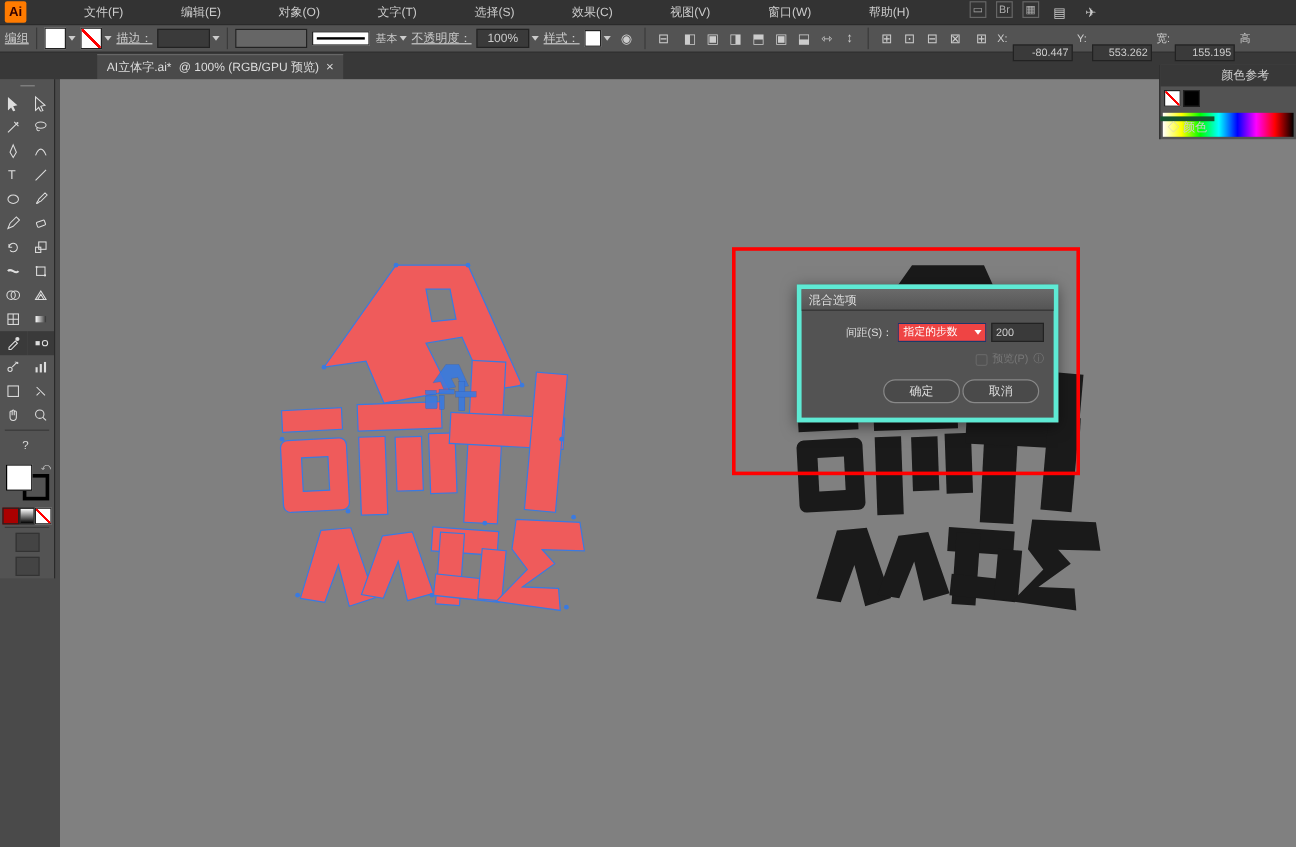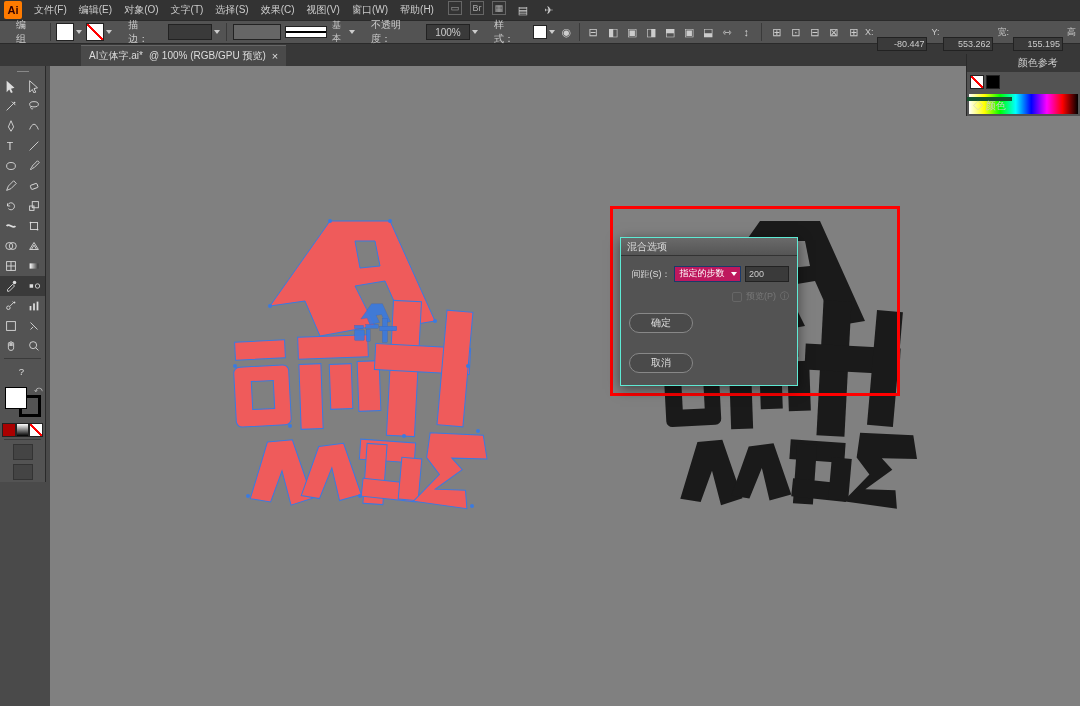--- a/index.html
+++ b/index.html
@@ -6,7 +6,7 @@
 body { width: 1080px; height: 706px; background: #4a4a4a; overflow: hidden; position: relative; }
 
 
-.menubar { height: 20px; background: #333333; display: flex; align-items: center; padding: 0 4px; color: #ccc; font-size: 10px; }
+.menubar { height: 20px; background: #333333; display: flex; align-items: center; padding: 0 4px; color: #ccc; font-size: 10px; gap: 36px; }
 .ai-logo { width: 18px; height: 18px; background: #ff7b00; color: #330000; font-weight: bold; font-size: 11px; display: flex; align-items: center; justify-content: center; border-radius: 2px; margin-right: 6px; }
 .menu-item { padding: 0 6px; cursor: pointer; }
 .menu-icons { margin-left: 8px; display: flex; gap: 8px; }

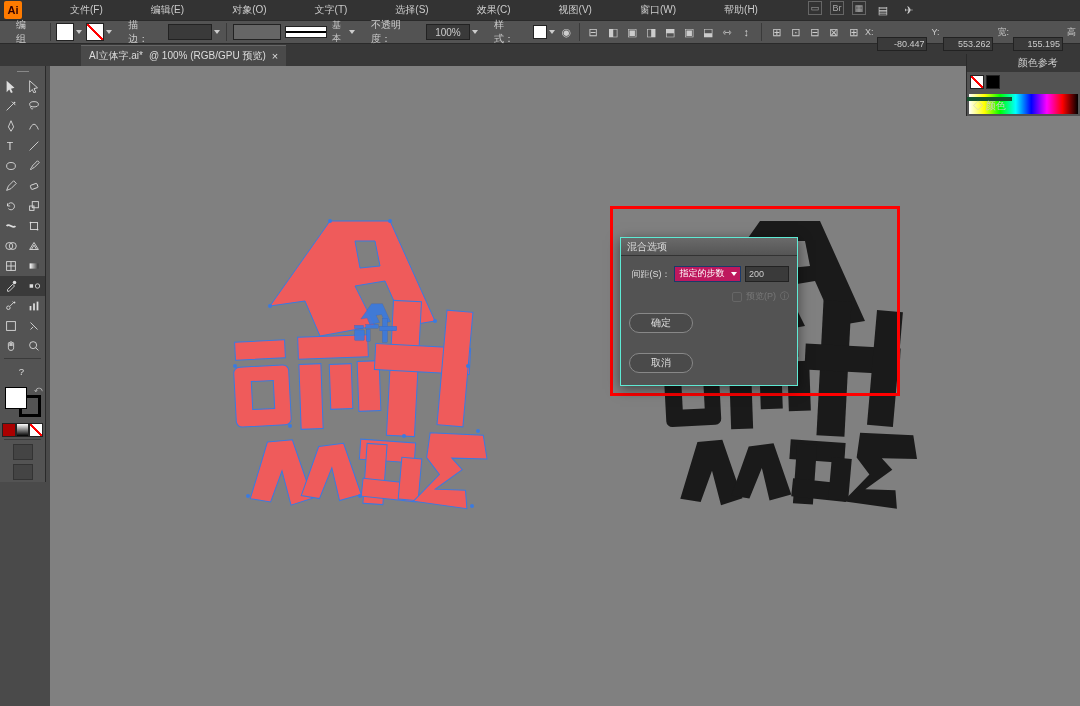--- a/index.html
+++ b/index.html
@@ -14,7 +14,7 @@
 
 
 .controlbar { height: 24px; background: #535353; border-top: 1px solid #2a2a2a; border-bottom: 1px solid #2a2a2a; display: flex; align-items: center; padding: 0 4px; gap: 4px; color: #ccc; font-size: 10px; }
-.ctrl-label { margin: 0 12px; }
+.ctrl-label { margin: 0 0; text-decoration: underline; }
 .ctrl-swatch { width: 18px; height: 18px; border: 1px solid #222; }
 .ctrl-swatch.white { background: #fff; }
 .ctrl-swatch.none { background: #fff; position: relative; }

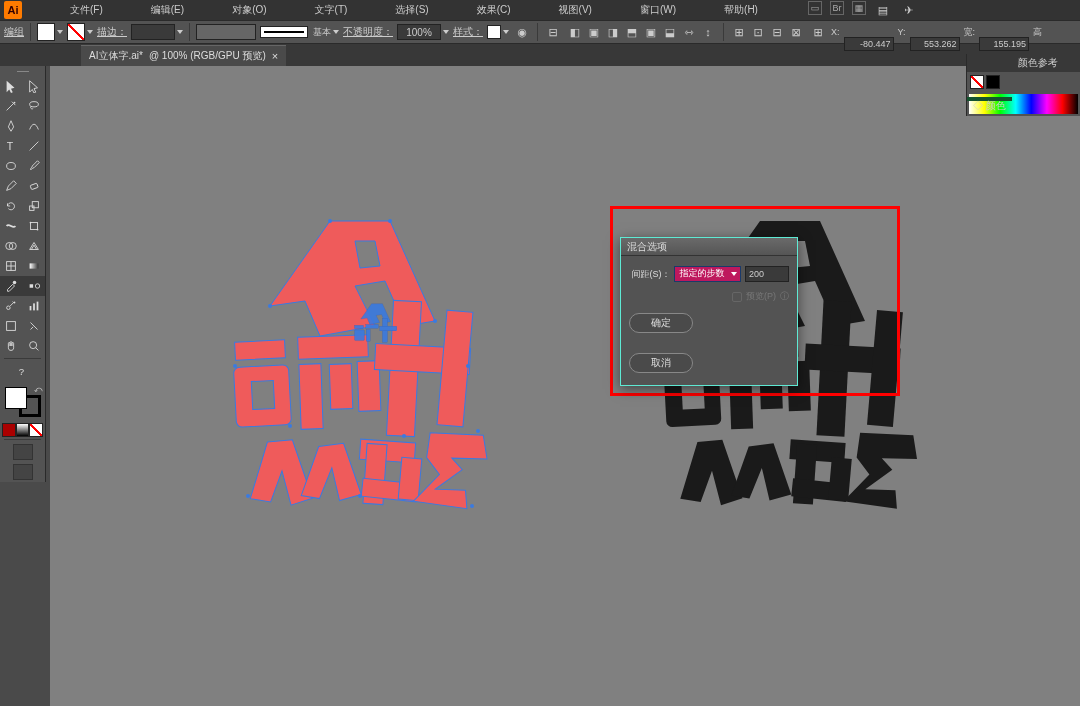--- a/index.html
+++ b/index.html
@@ -47,7 +47,7 @@
 .highlight { position: absolute; left: 560px; top: 140px; width: 290px; height: 190px; border: 3px solid #ff0000; z-index: 5; }
 
 
-.dialog { position: absolute; left: 570px; top: 171px; width: 178px; background: #535353; border: 1px solid #5eead4; box-shadow: 0 3px 12px rgba(0,0,0,0.5); z-index: 10; color: #ddd; font-size: 10px; }
+.dialog { position: absolute; left: 614px; top: 171px; width: 218px; background: #535353; border: 4px solid #5eead4; box-shadow: 0 3px 12px rgba(0,0,0,0.5); z-index: 10; color: #ddd; font-size: 10px; }
 .dlg-title { height: 18px; background: linear-gradient(#6a6a6a,#555); padding: 2px 6px; font-size: 10px; border-bottom: 1px solid #333; }
 .dlg-body { padding: 10px 8px 12px; }
 .dlg-row { display: flex; align-items: center; gap: 4px; margin-bottom: 8px; justify-content: flex-end; }

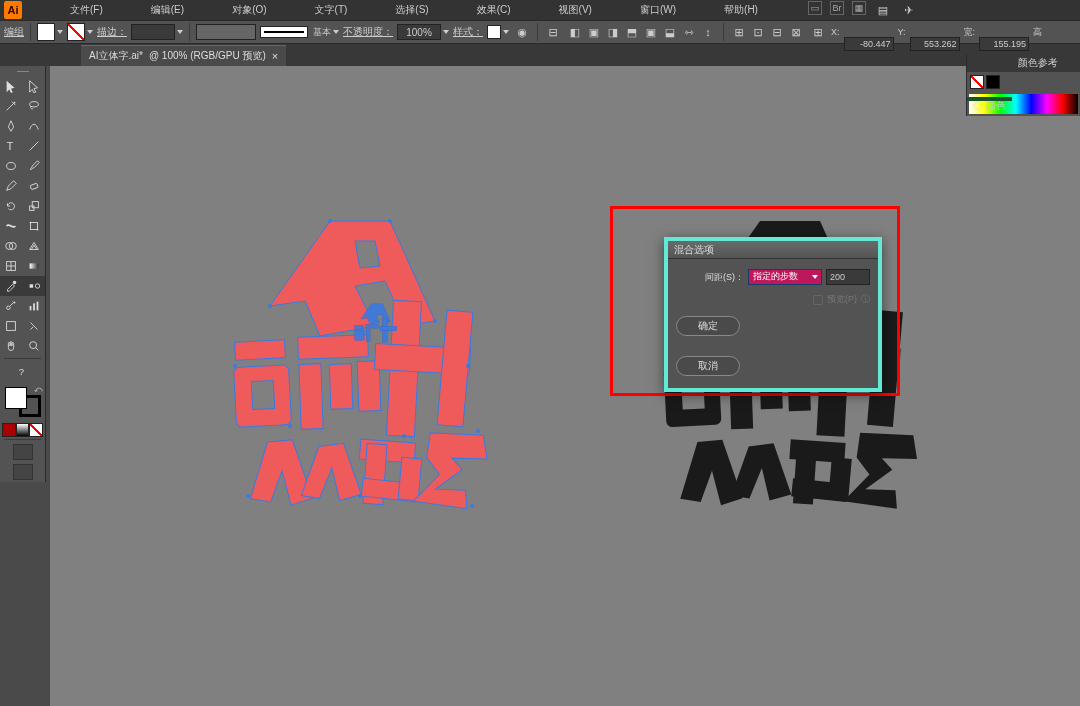--- a/index.html
+++ b/index.html
@@ -52,7 +52,7 @@
 .dlg-body { padding: 10px 8px 12px; }
 .dlg-row { display: flex; align-items: center; gap: 4px; margin-bottom: 8px; justify-content: flex-end; }
 .dlg-lbl { width: 48px; text-align: right; font-size: 9px; }
-.dlg-select { background: #be185d; border: 1px solid #1a3a6a; color: #fff; height: 16px; font-size: 9px; padding: 0 14px 0 4px; position: relative; width: 74px; }
+.dlg-select { background: #ef4444; border: 1px solid #1a3a6a; color: #fff; height: 16px; font-size: 9px; padding: 0 14px 0 4px; position: relative; width: 74px; }
 .dlg-select::after { content:""; position:absolute; right:3px; top:5px; width:0;height:0;border-left:3px solid transparent;border-right:3px solid transparent;border-top:4px solid #fff;}
 .dlg-num { background: #3a3a3a; border: 1px solid #222; color: #ccc; height: 16px; width: 44px; font-size: 9px; padding: 0 3px; }
 .dlg-orient { display:flex; gap:2px; }

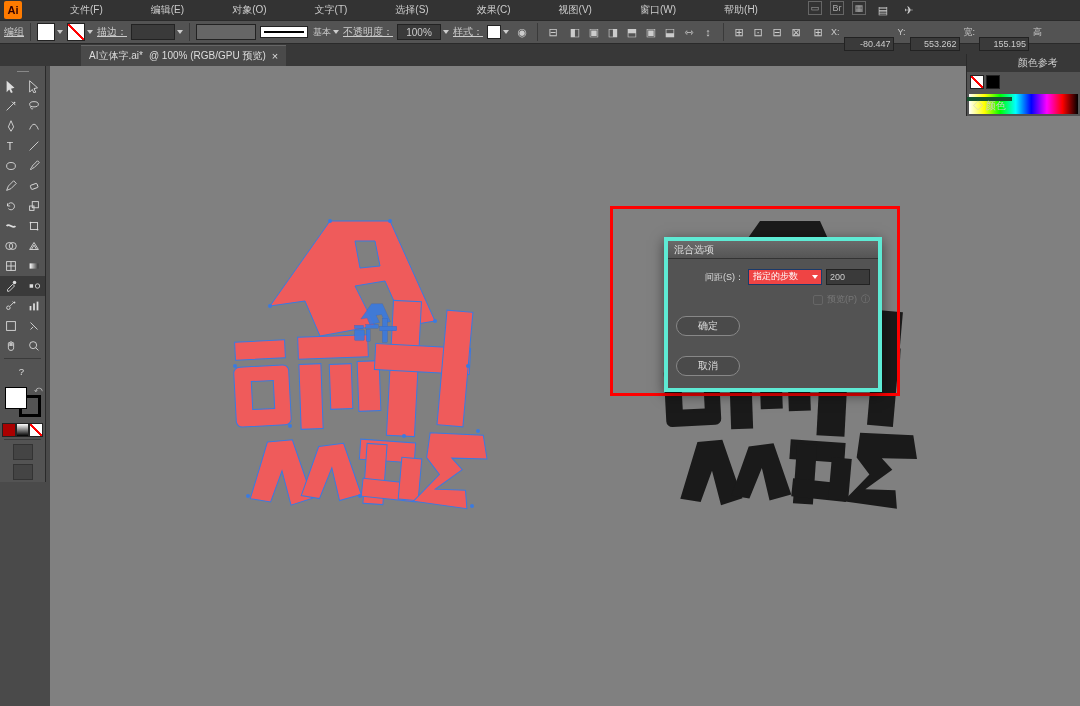--- a/index.html
+++ b/index.html
@@ -59,7 +59,7 @@
 .orient-btn { width: 28px; height: 16px; background: #ddd; border: 1px solid #888; font-size: 8px; display:flex; align-items:center; justify-content:center; color:#333;}
 .dlg-check { display: flex; align-items: center; gap: 4px; margin: 6px 0 10px 6px; color: #777; font-size: 9px; justify-content: flex-end; }
 .chk { width: 10px; height: 10px; border: 1px solid #666; border-radius: 2px; }
-.dlg-btns { display: flex; gap: 20px; justify-content: flex-end; padding-right: 4px; flex-direction: column; }
+.dlg-btns { display: flex; gap: 2px; justify-content: flex-end; padding-right: 4px; }
 .dlg-btn { width: 64px; height: 20px; border: 1px solid #888; border-radius: 10px; background: #4a4a4a; color: #ddd; font-size: 10px; display: flex; align-items: center; justify-content: center; cursor: pointer; }
 
 

